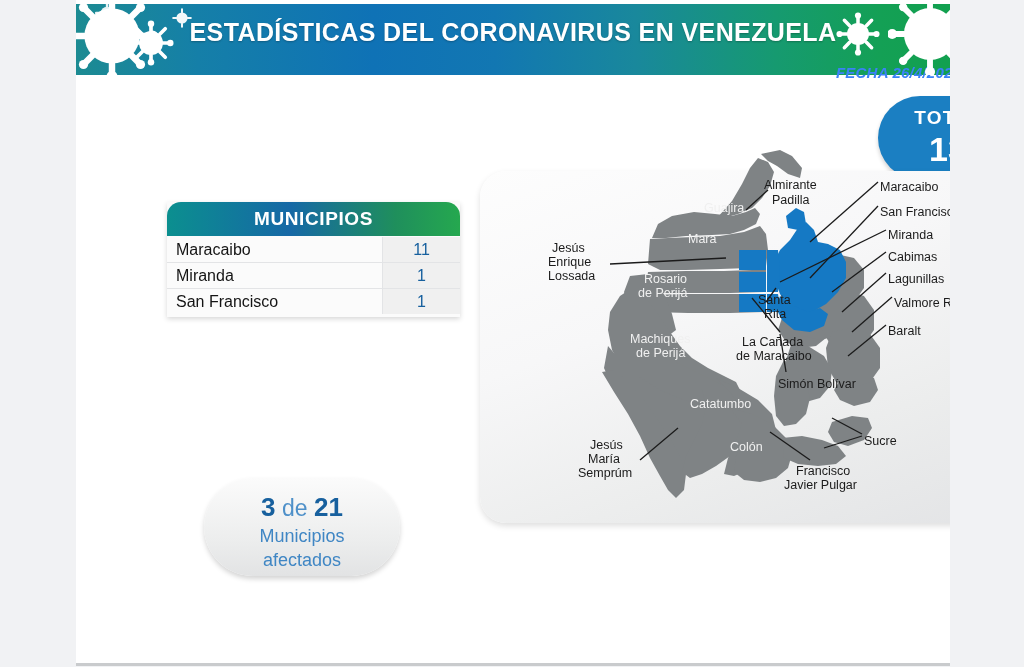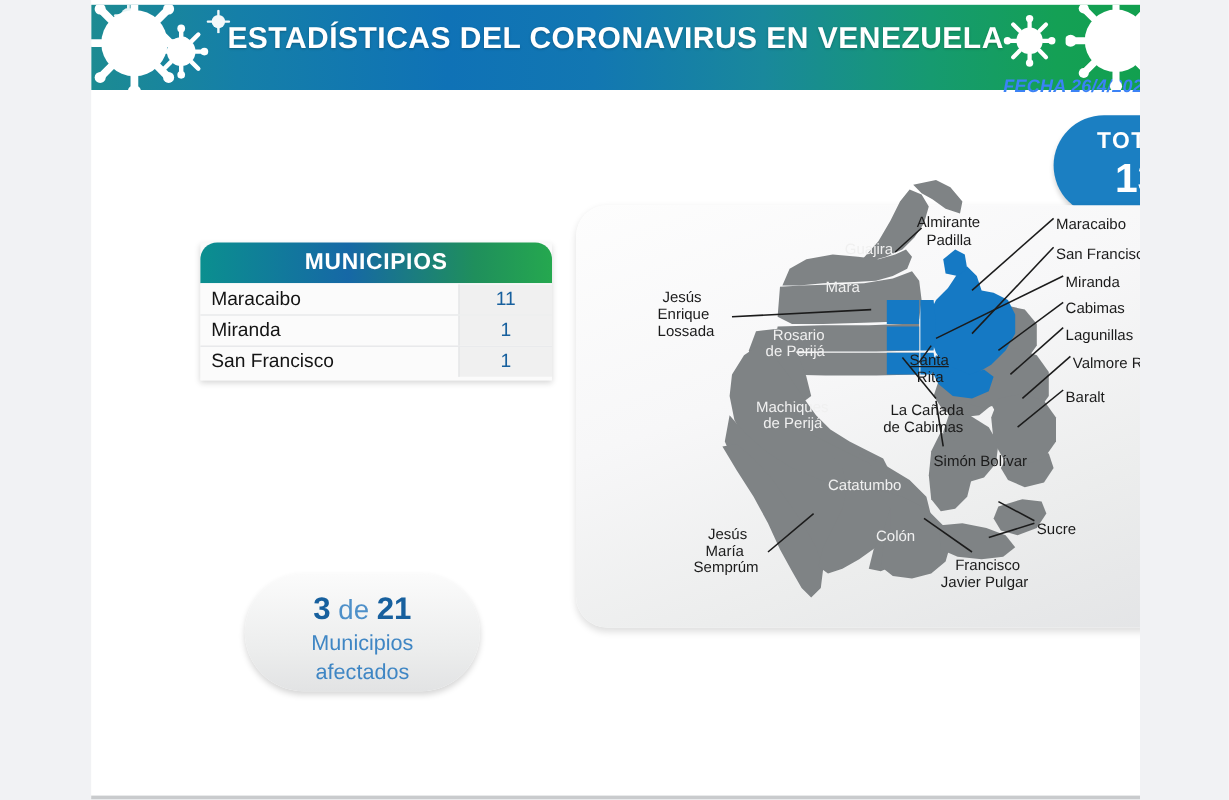--- a/index.html
+++ b/index.html
@@ -415,7 +415,7 @@
       <div class="map-label c" style="left:68px;top:84px;">Enrique</div>
       <div class="map-label c" style="left:68px;top:98px;">Lossada</div>
 
-      <div class="map-label c" style="left:278px;top:122px;text-decoration:underline;">Santa</div>
+      <div class="map-label c" style="left:278px;top:122px;">Santa</div>
       <div class="map-label c" style="left:284px;top:136px;">Rita</div>
 
       <div class="map-label c" style="left:262px;top:164px;">La Cañada</div>

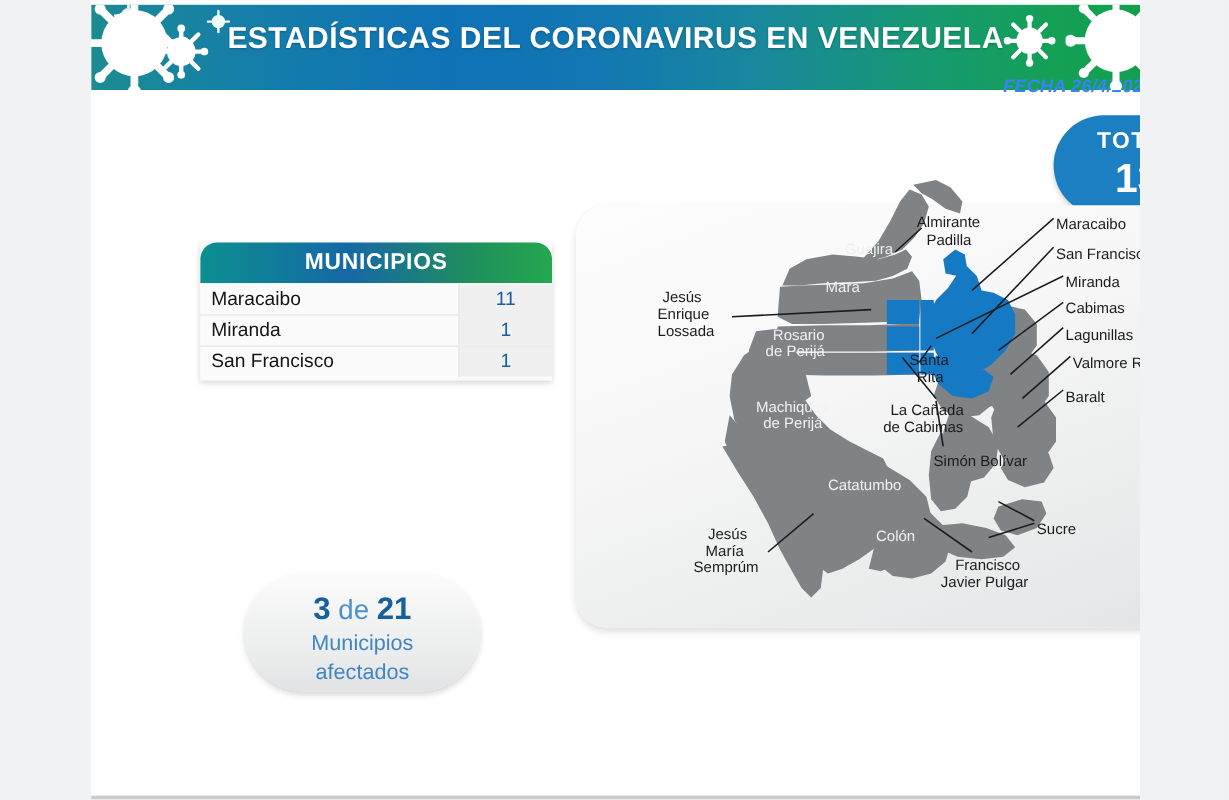--- a/index.html
+++ b/index.html
@@ -419,7 +419,7 @@
       <div class="map-label c" style="left:284px;top:136px;">Rita</div>
 
       <div class="map-label c" style="left:262px;top:164px;">La Cañada</div>
-      <div class="map-label c" style="left:256px;top:178px;">de Cabimas</div>
+      <div class="map-label c" style="left:256px;top:178px;">de Maracaibo</div>
 
       <div class="map-label" style="left:298px;top:206px;">Simón Bolívar</div>
 

